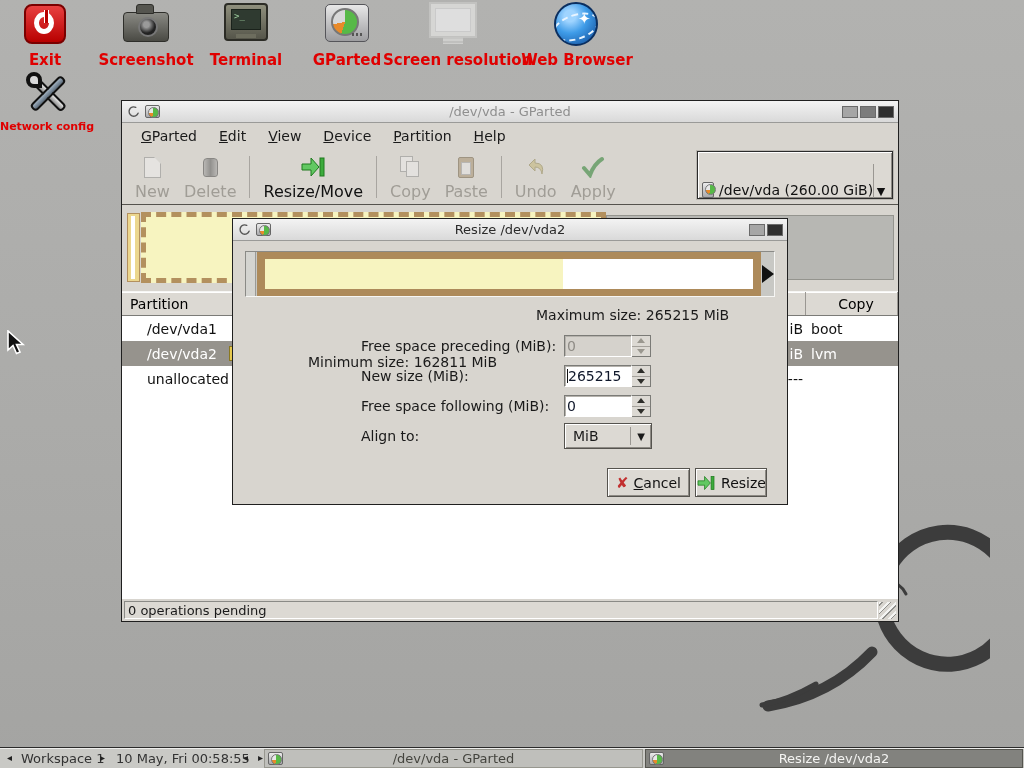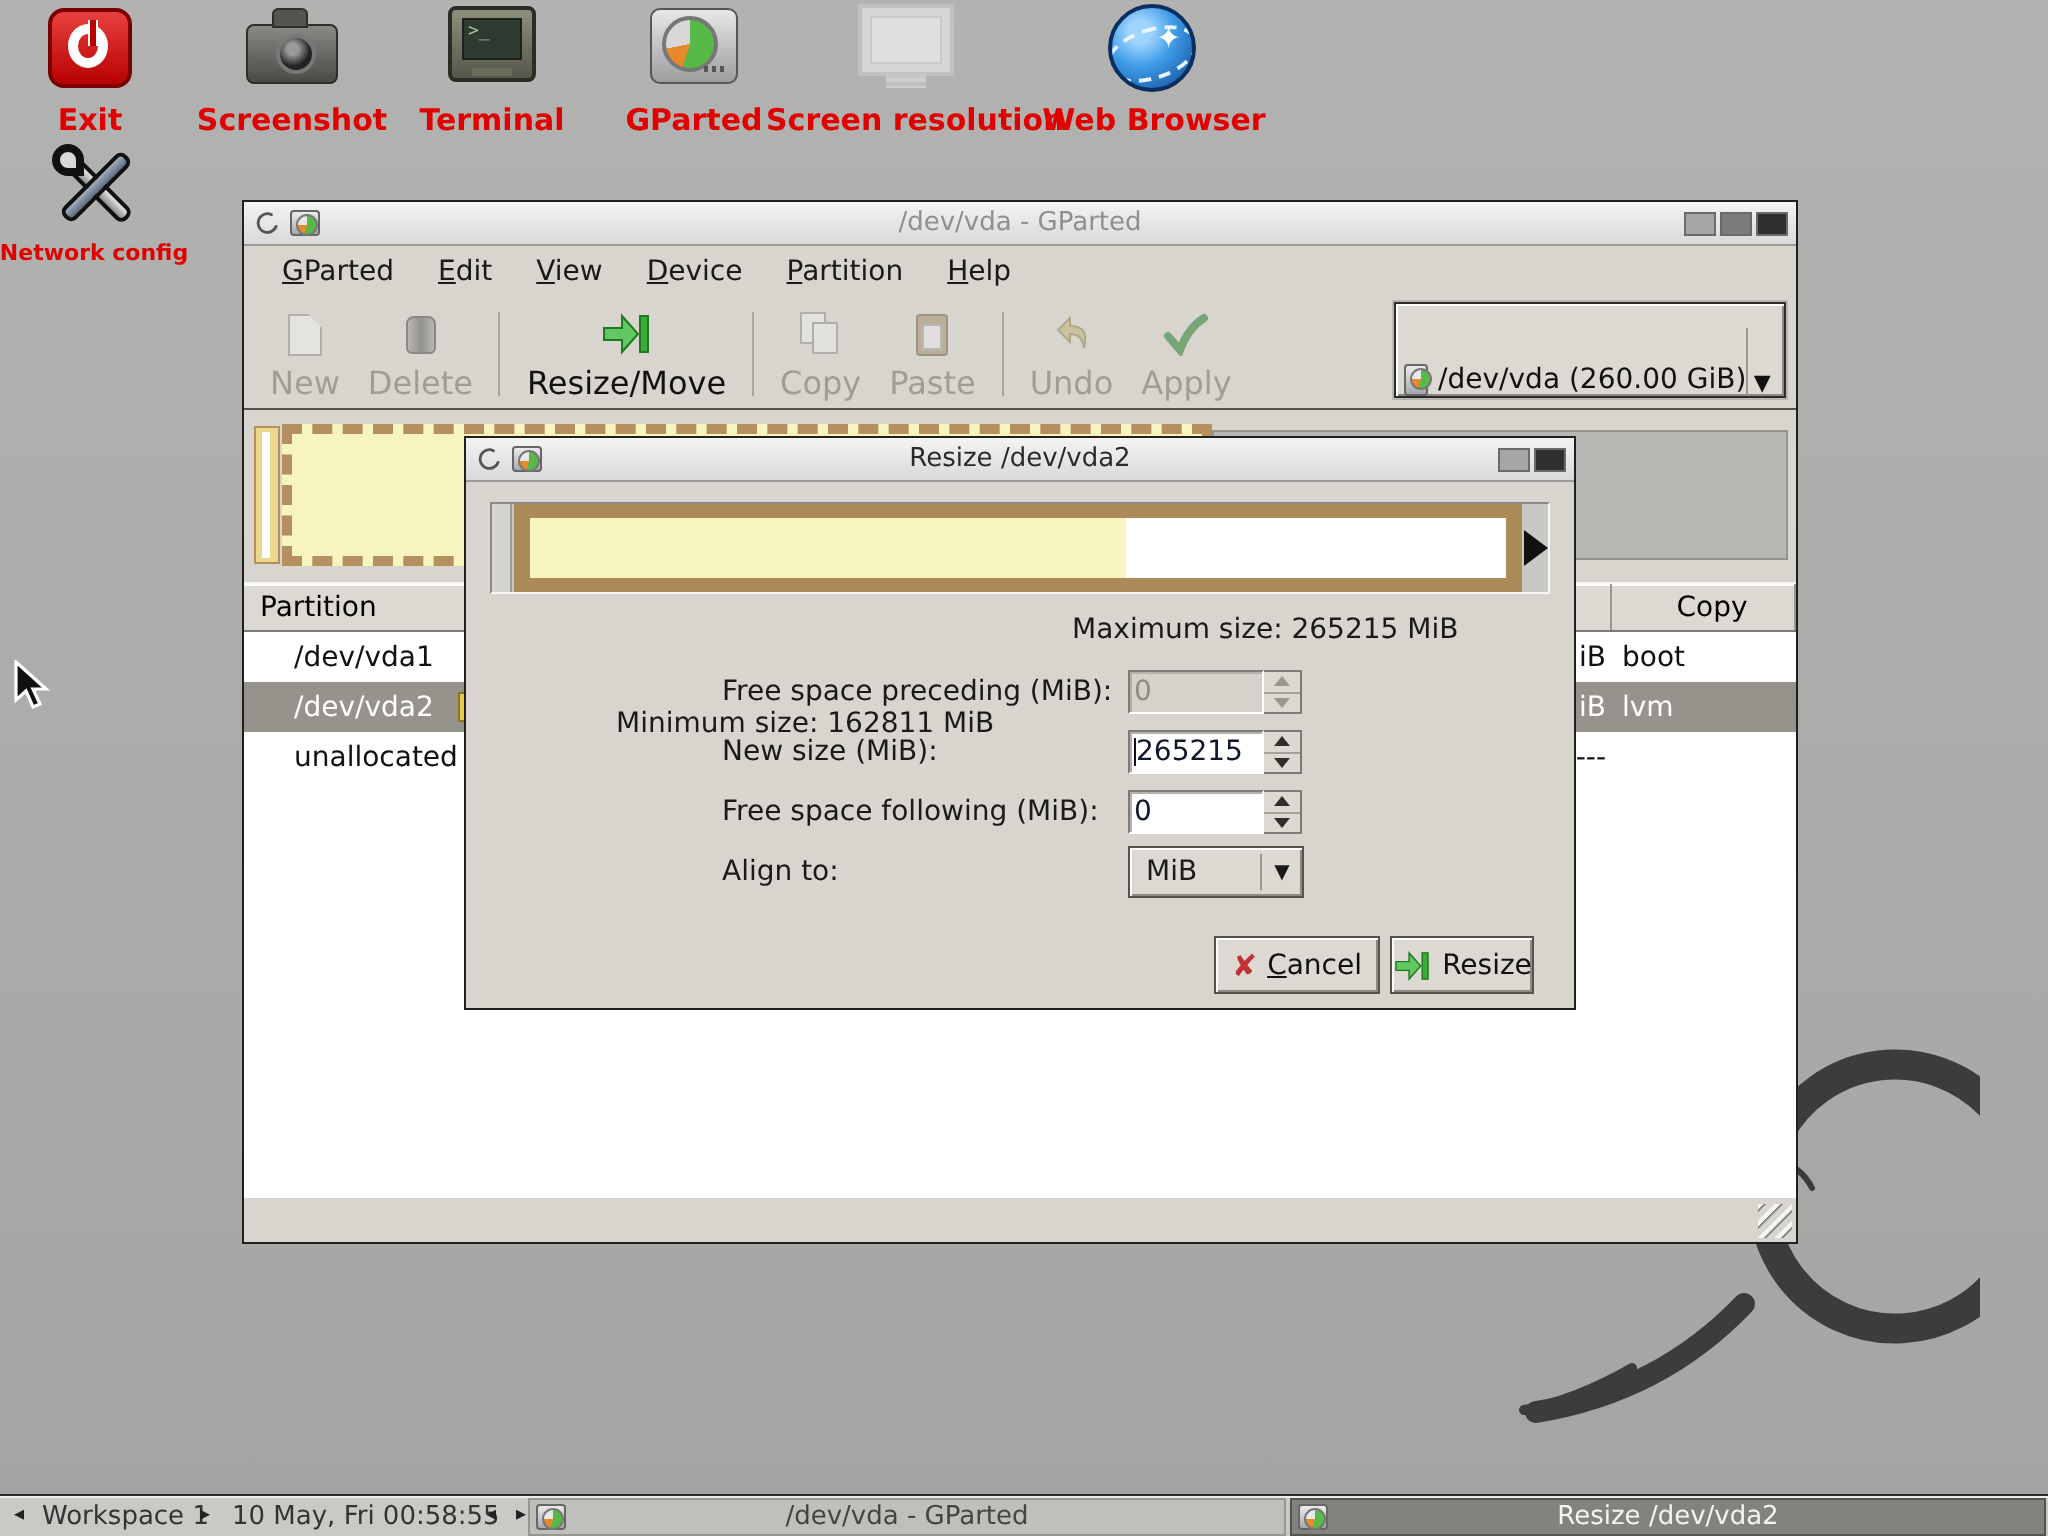--- a/index.html
+++ b/index.html
@@ -340,6 +340,7 @@
   </div>
 
   <div class="statusbar">
+    <div class="inner">0 operations pending</div>
     <div class="grip"></div>
   </div>
 </div>

